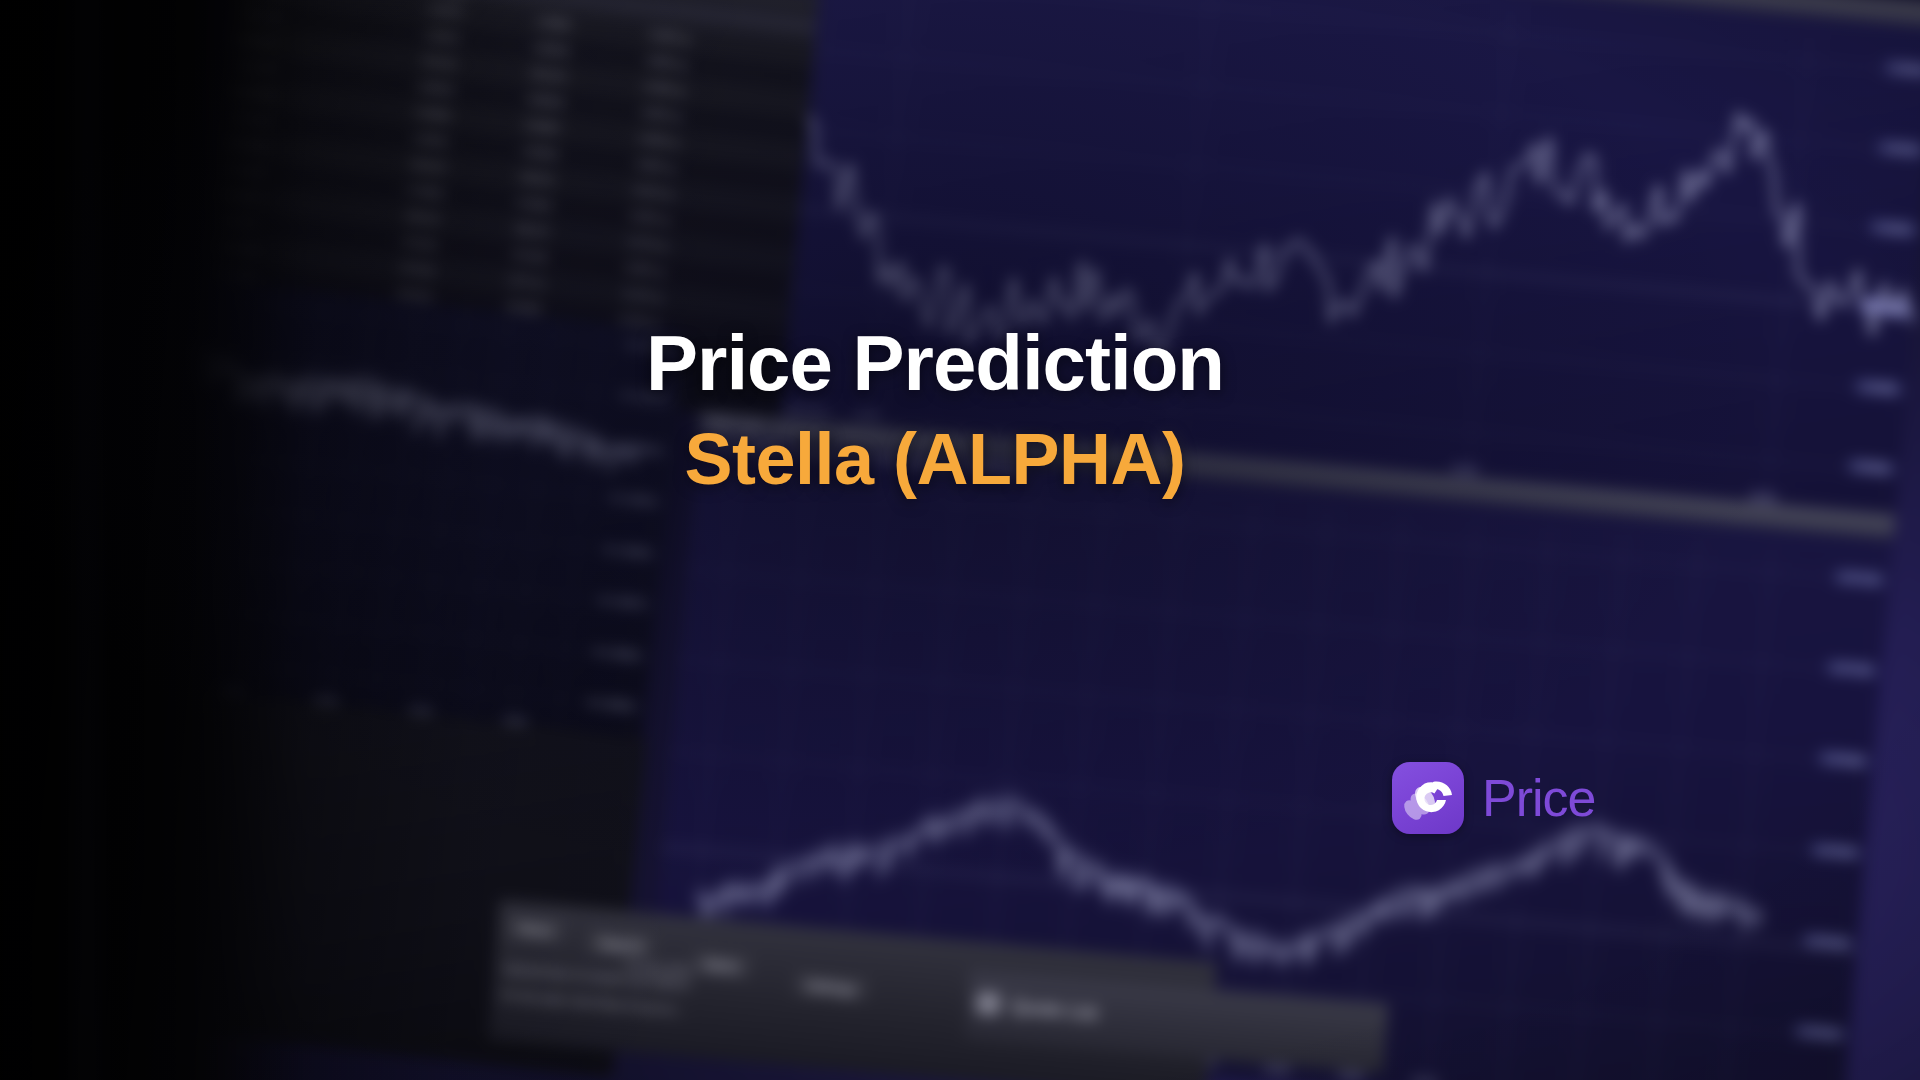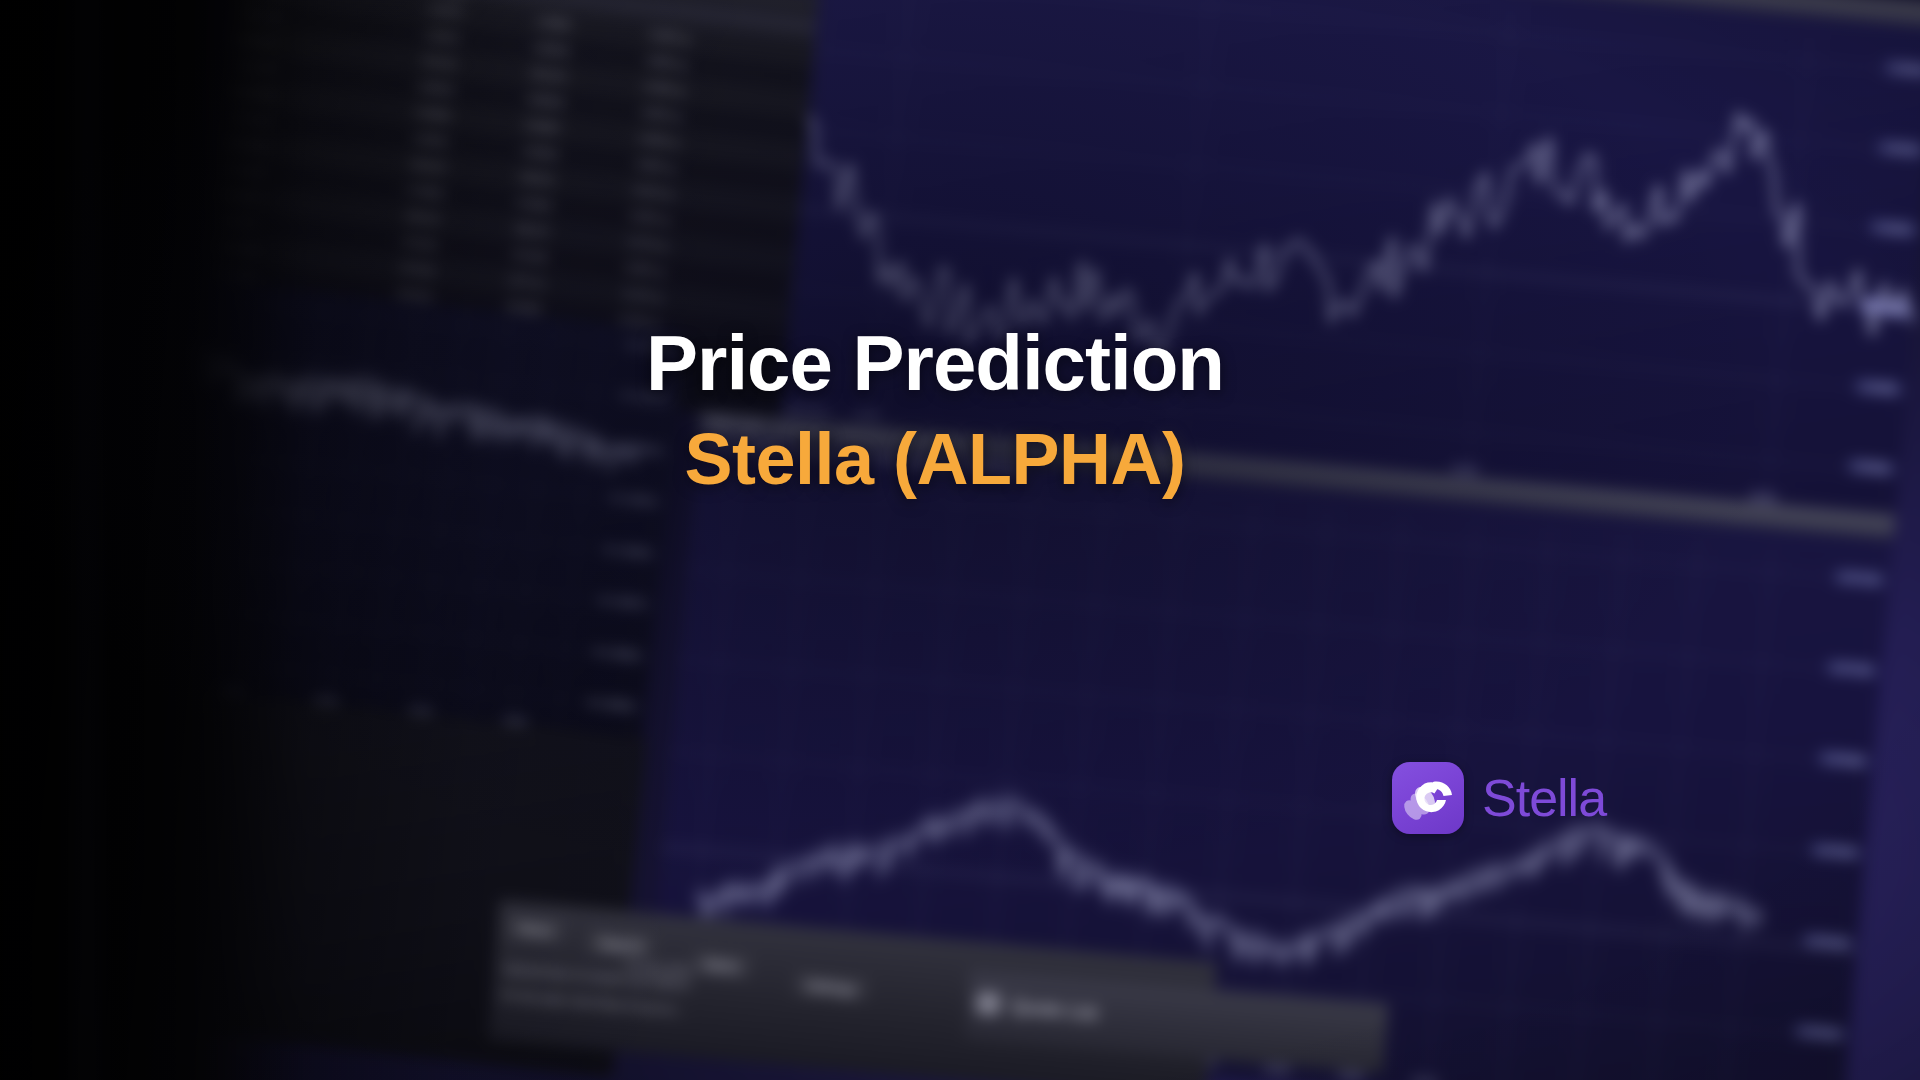--- a/index.html
+++ b/index.html
@@ -942,7 +942,7 @@
           <path d="M41 20 c9 -2 18 4 19 13 l-8.5 1 c-1 -5 -5.6 -8 -10.5 -7 z" fill="#ffffff"></path>
         </svg>
       </div>
-      <div id="brandText">Stella</div>
+      <div id="brandText">Price</div>
     </div>
   </div>
 

